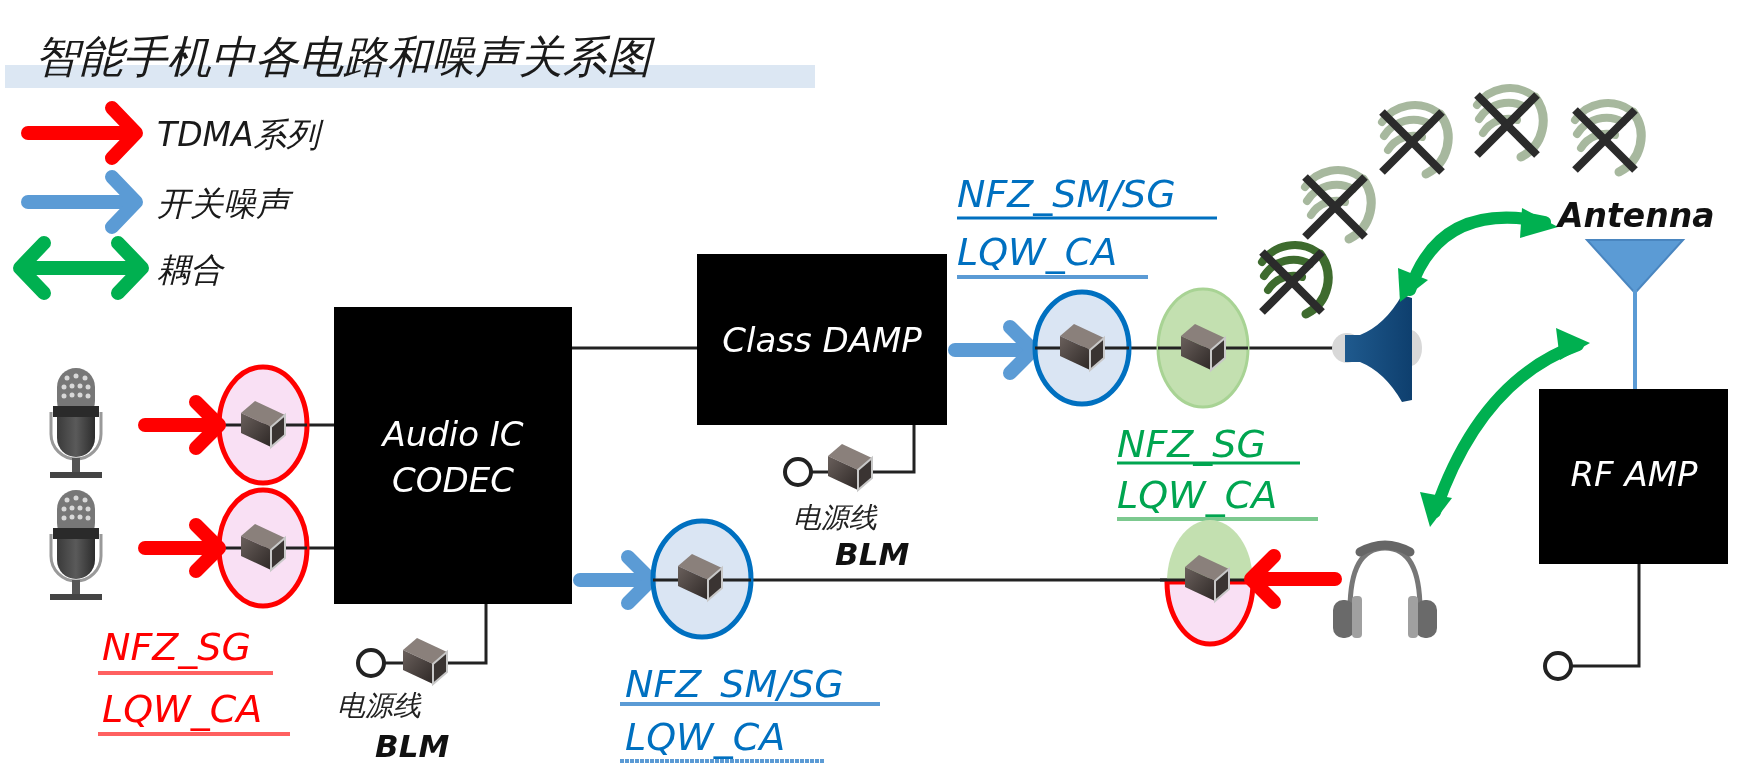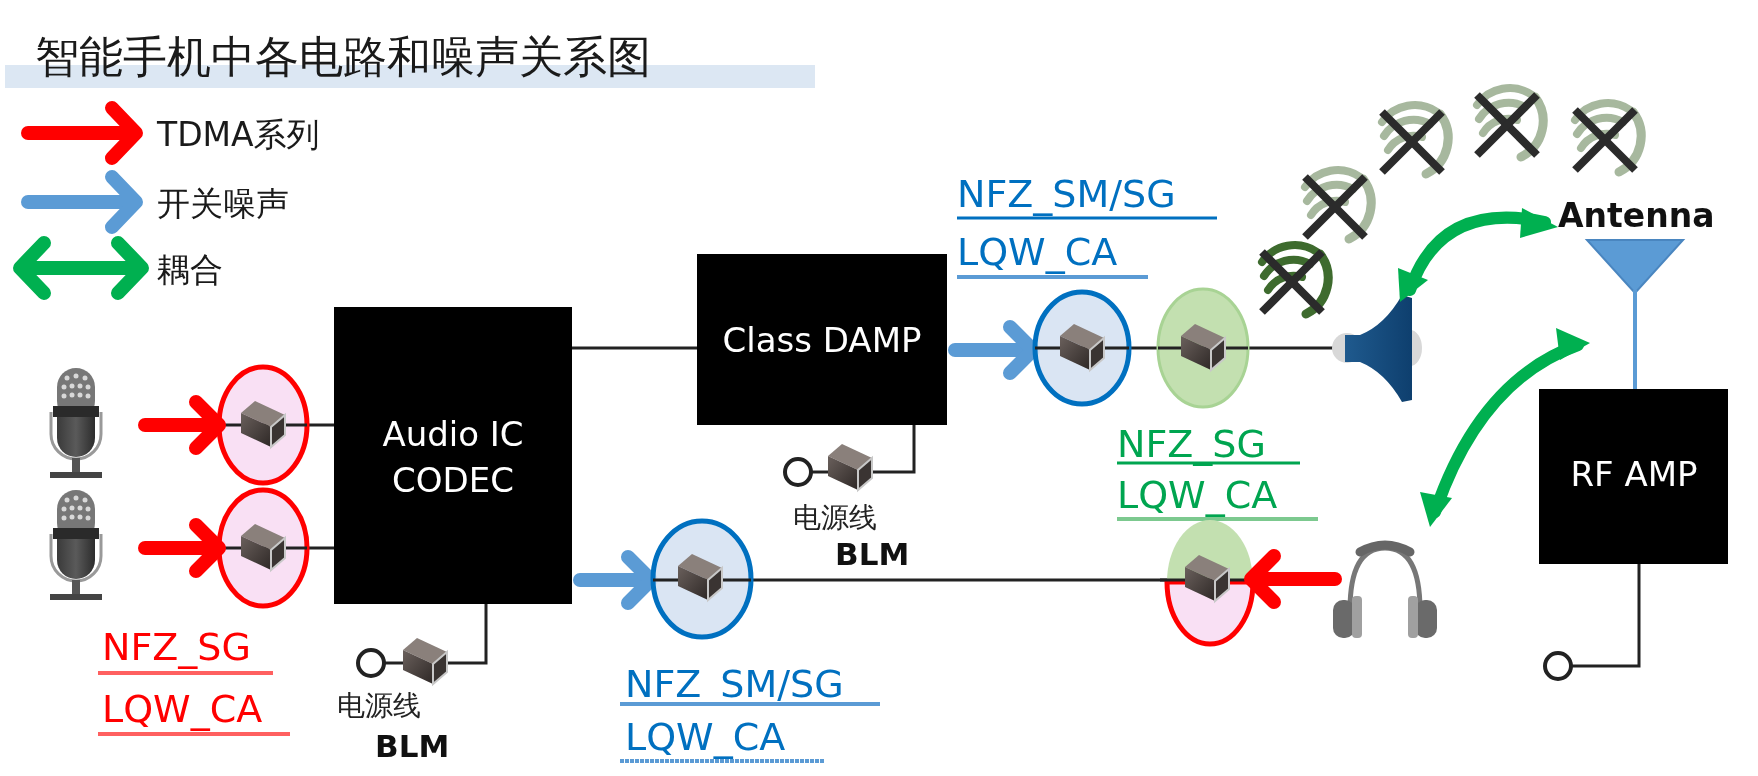--- a/index.html
+++ b/index.html
@@ -4,7 +4,7 @@
 <style>
   html, body { margin: 0; padding: 0; background: #ffffff; }
   body { width: 1758px; height: 776px; overflow: hidden; position: relative; font-family: "DejaVu Sans", sans-serif; }
-  #stage { position: absolute; left: 0; top: 0; width: 1758px; height: 776px; }
+  #stage { position: absolute; left: 0; top: 0; width: 1758px; height: 776px; font-style: italic; }
   svg { position: absolute; left: 0; top: 0; }
   .title-text { font-family: "DejaVu Sans", sans-serif; font-size: 44px; fill: #1a1a1a; }
   .legend-text { font-family: "DejaVu Sans", sans-serif; font-size: 33px; fill: #1a1a1a; }

